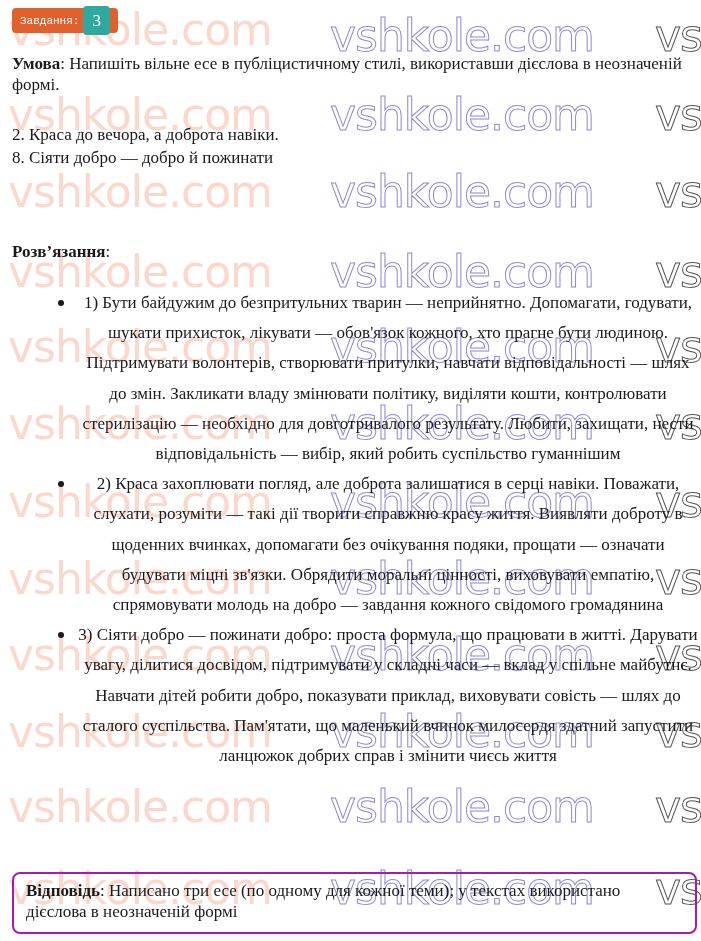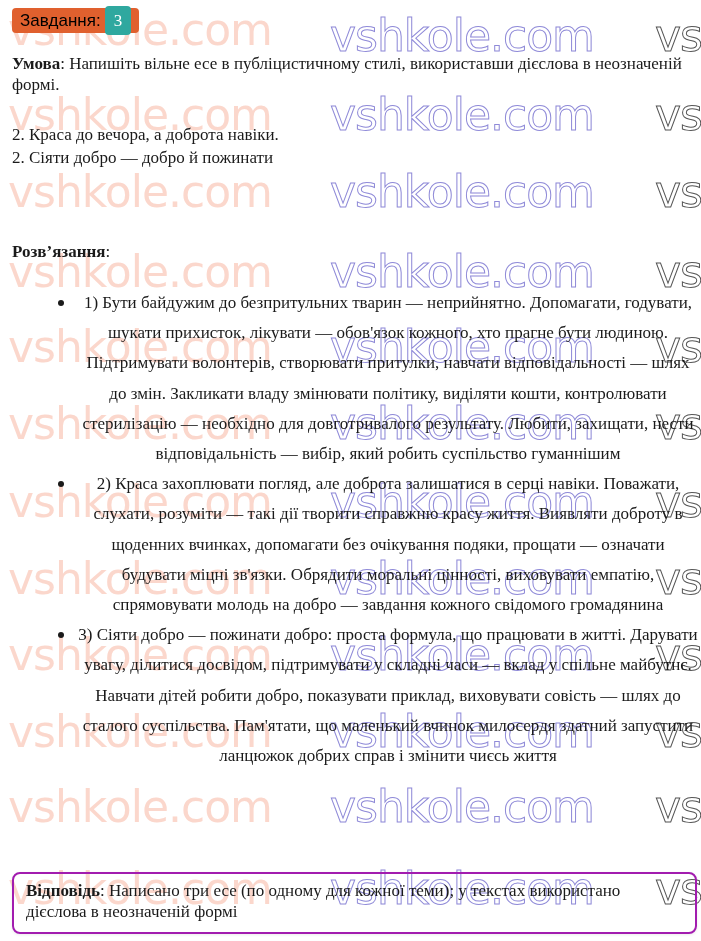--- a/index.html
+++ b/index.html
@@ -34,9 +34,9 @@
     padding-right: 8px;
   }
   .task-badge .label {
-    color: #000000;
-    font-size: 17px;
-    font-family: Liberation Sans, sans-serif;
+    color: #ffffff;
+    font-size: 11px;
+    font-family: Liberation Mono, monospace;
     margin-right: 4px;
   }
   .task-badge .num {

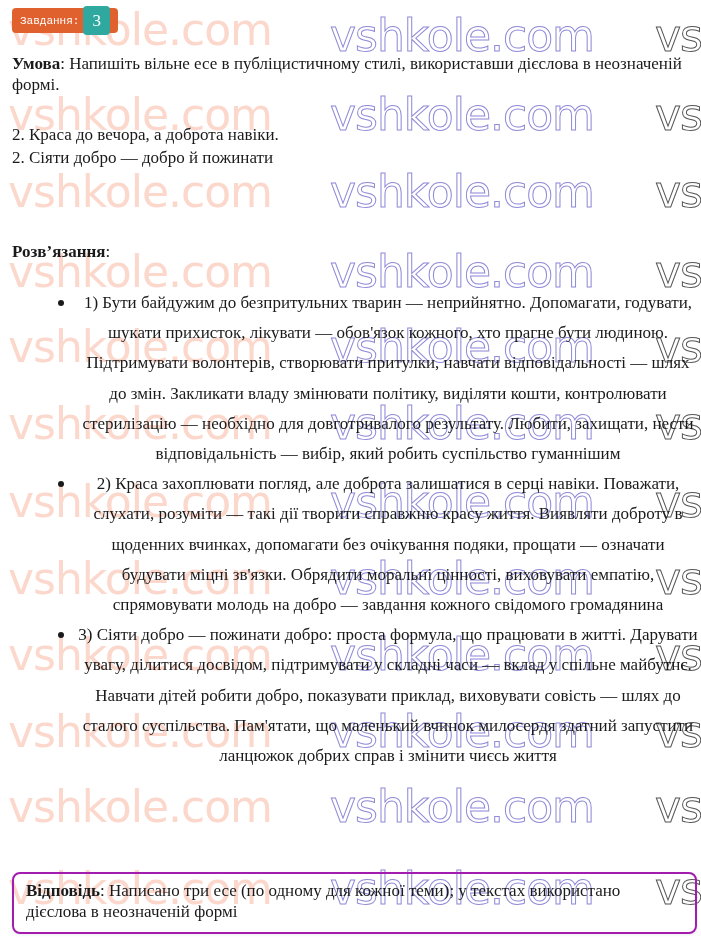--- a/index.html
+++ b/index.html
@@ -207,7 +207,7 @@
 
   <div class="topics">
     <div>2. Краса до вечора, а доброта навіки.</div>
-    <div>2. Сіяти добро — добро й пожинати</div>
+    <div>8. Сіяти добро — добро й пожинати</div>
   </div>
 
   <div class="solution-title">

